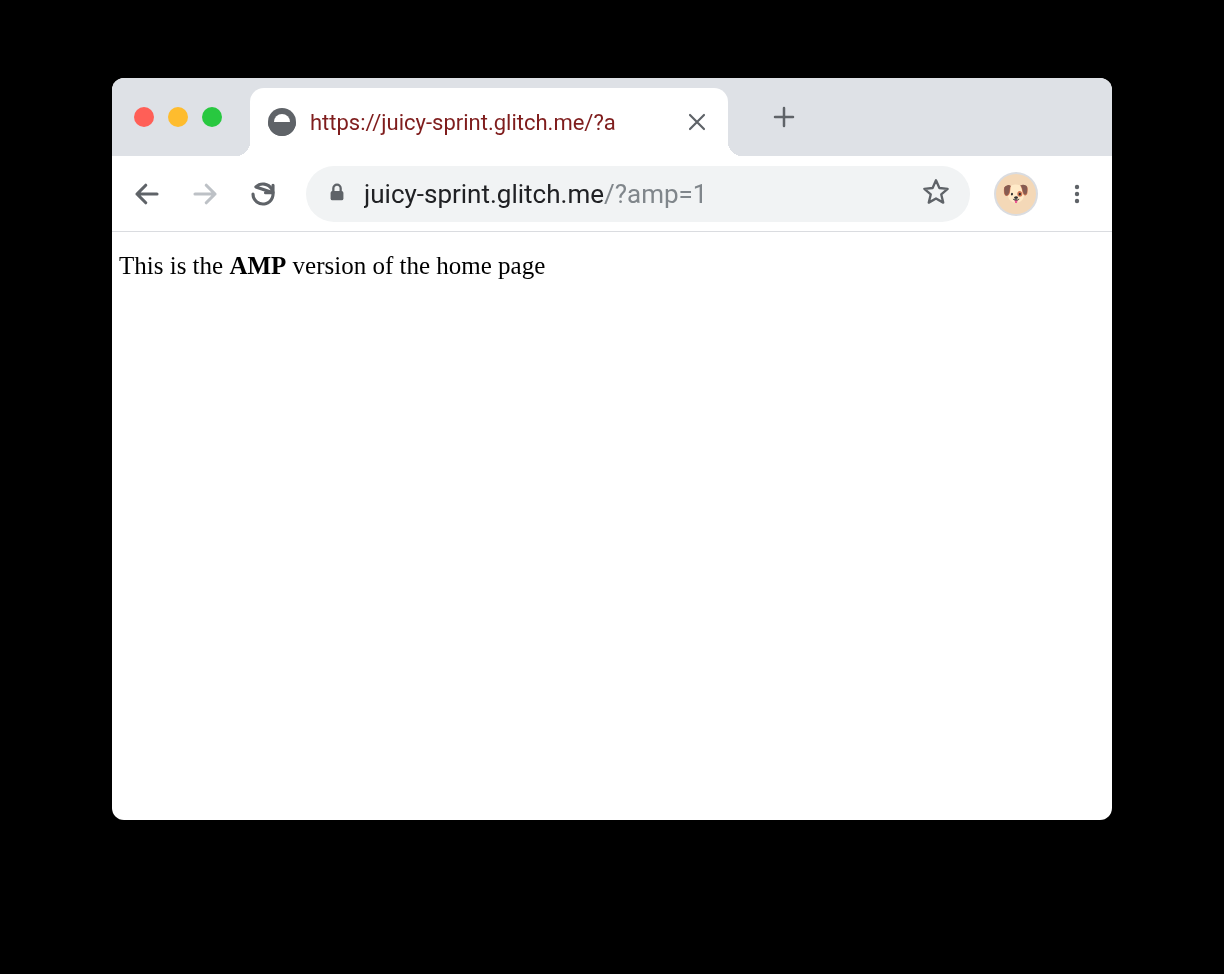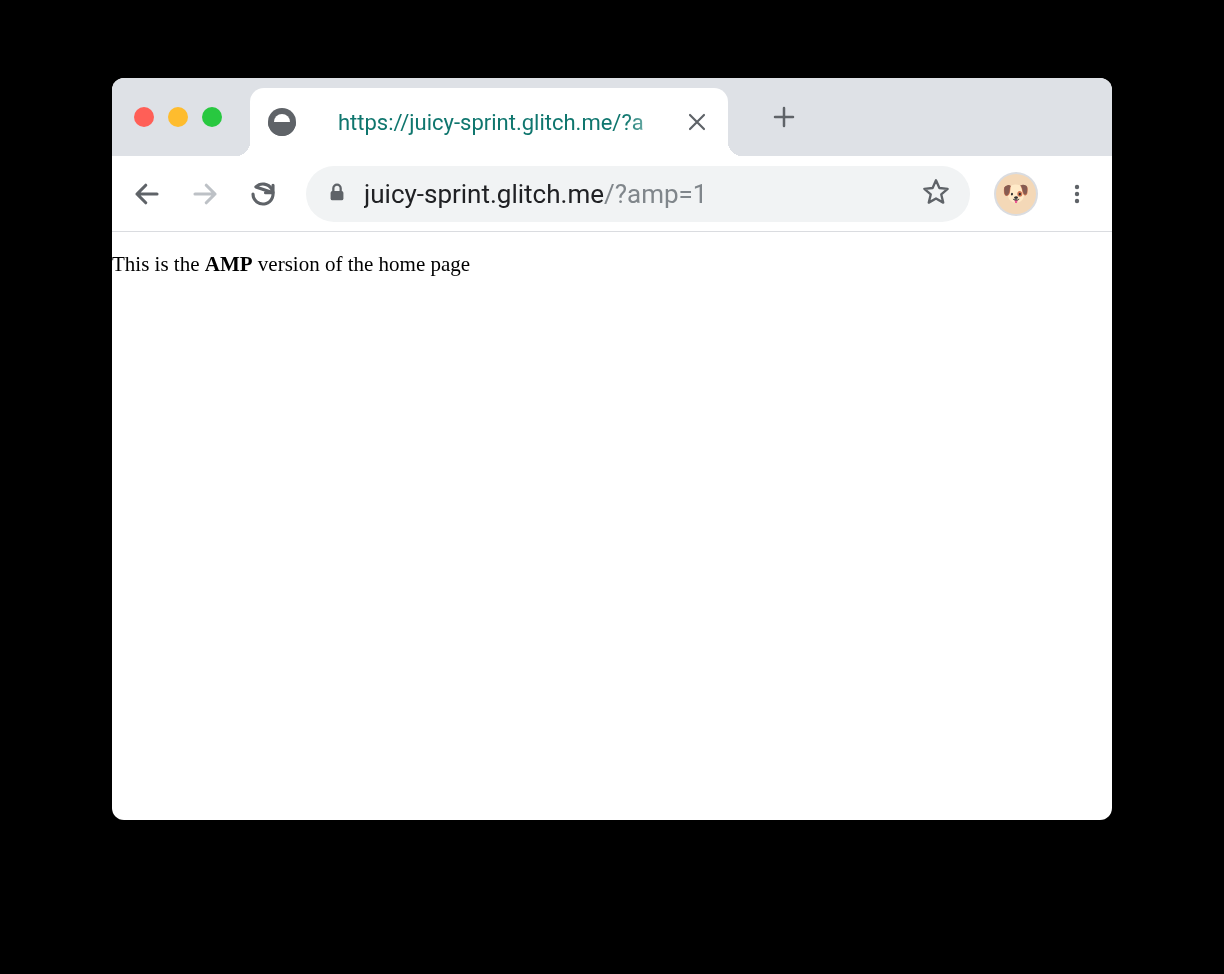--- a/index.html
+++ b/index.html
@@ -121,12 +121,11 @@
     
     .tab-title {
       flex: 1;
-      color: #0f766e;
+      color: #7f1d1d;
       font-size: 22px;
       white-space: nowrap;
       overflow: hidden;
       mask-image: linear-gradient(to right, black 85%, transparent 100%);
-      margin-left: 28px;
       -webkit-mask-image: linear-gradient(to right, black 85%, transparent 100%);
     }
     

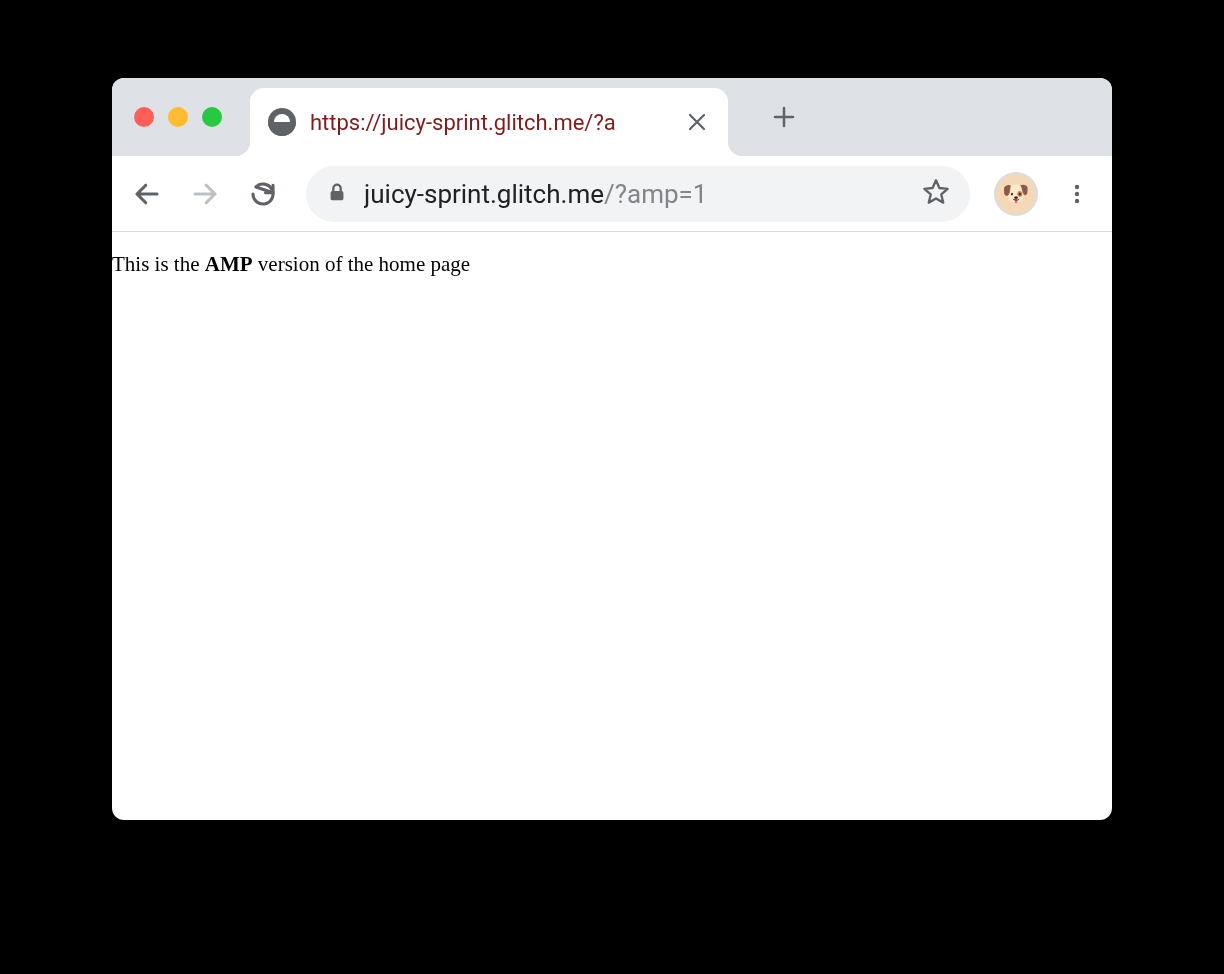--- a/index.html
+++ b/index.html
@@ -241,9 +241,9 @@
     }
     
     .page-content {
-      padding: 20px 0 0 0;
+      padding: 20px 0 0 7px;
       font-family: "Times New Roman", Times, serif;
-      font-size: 21px;
+      font-size: 25px;
       color: #000;
     }
     

